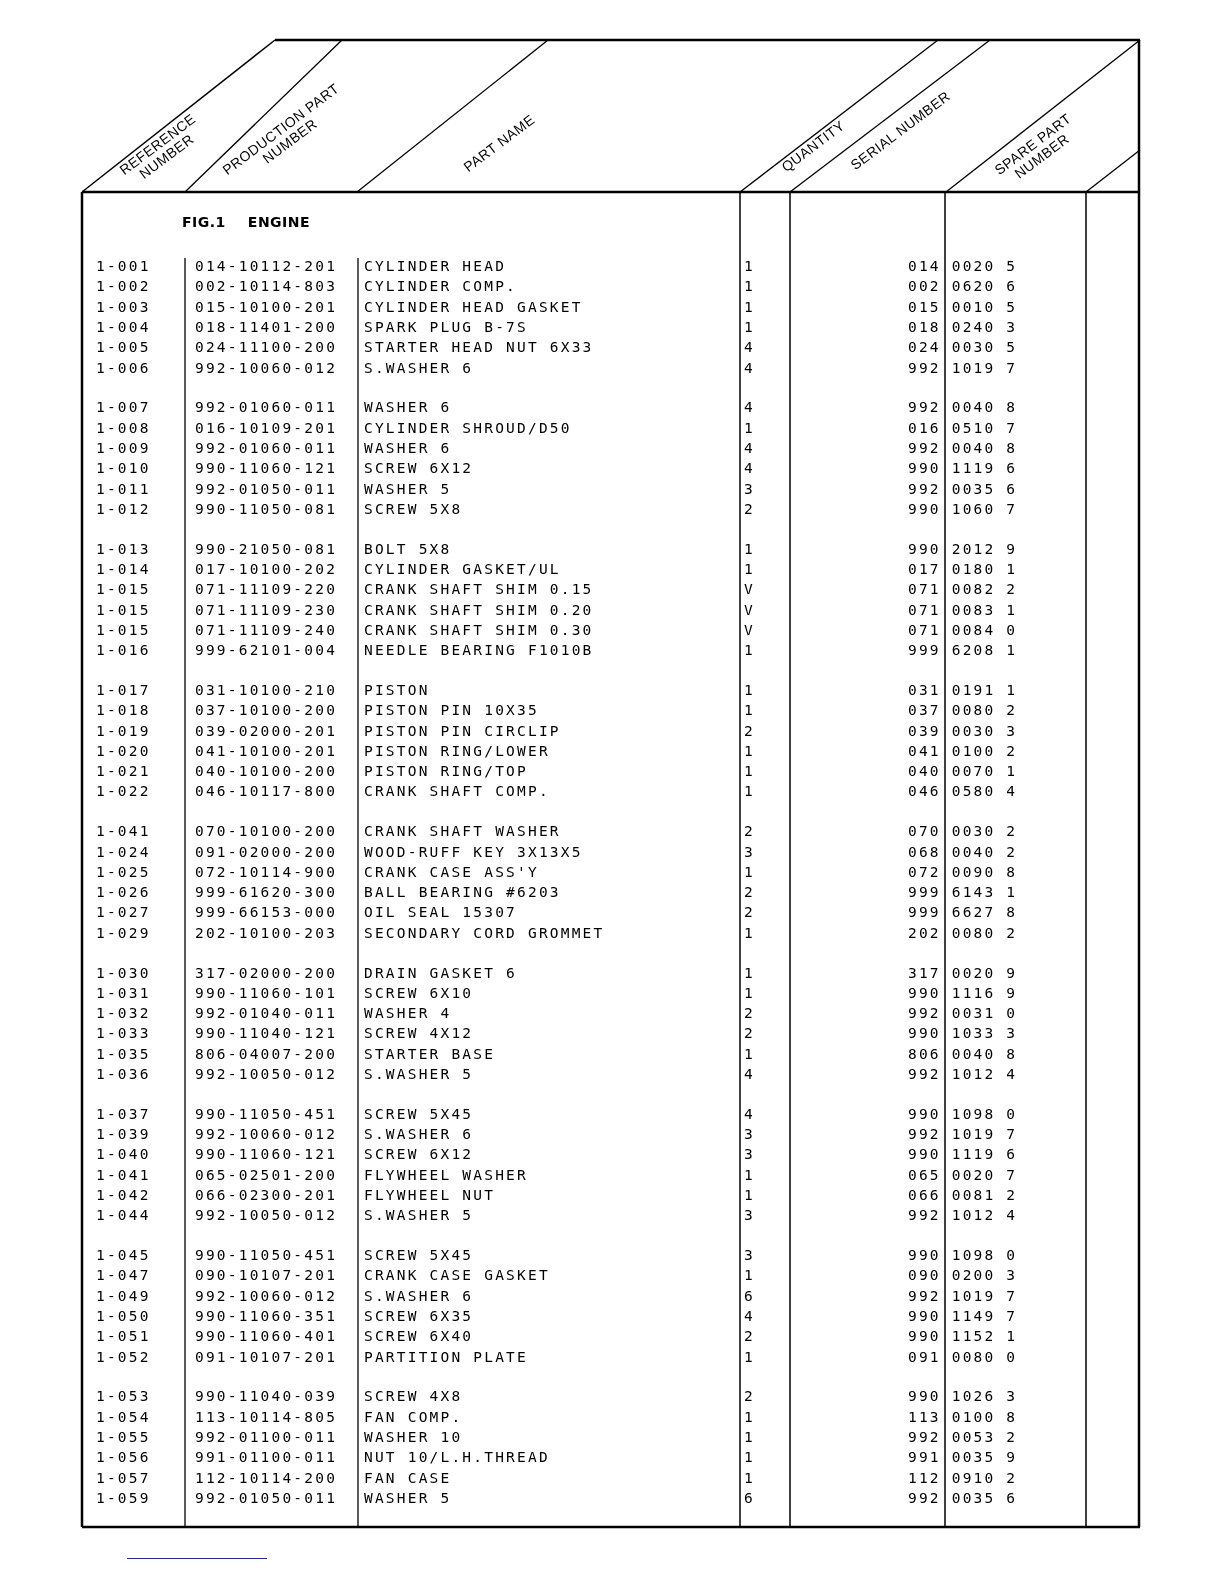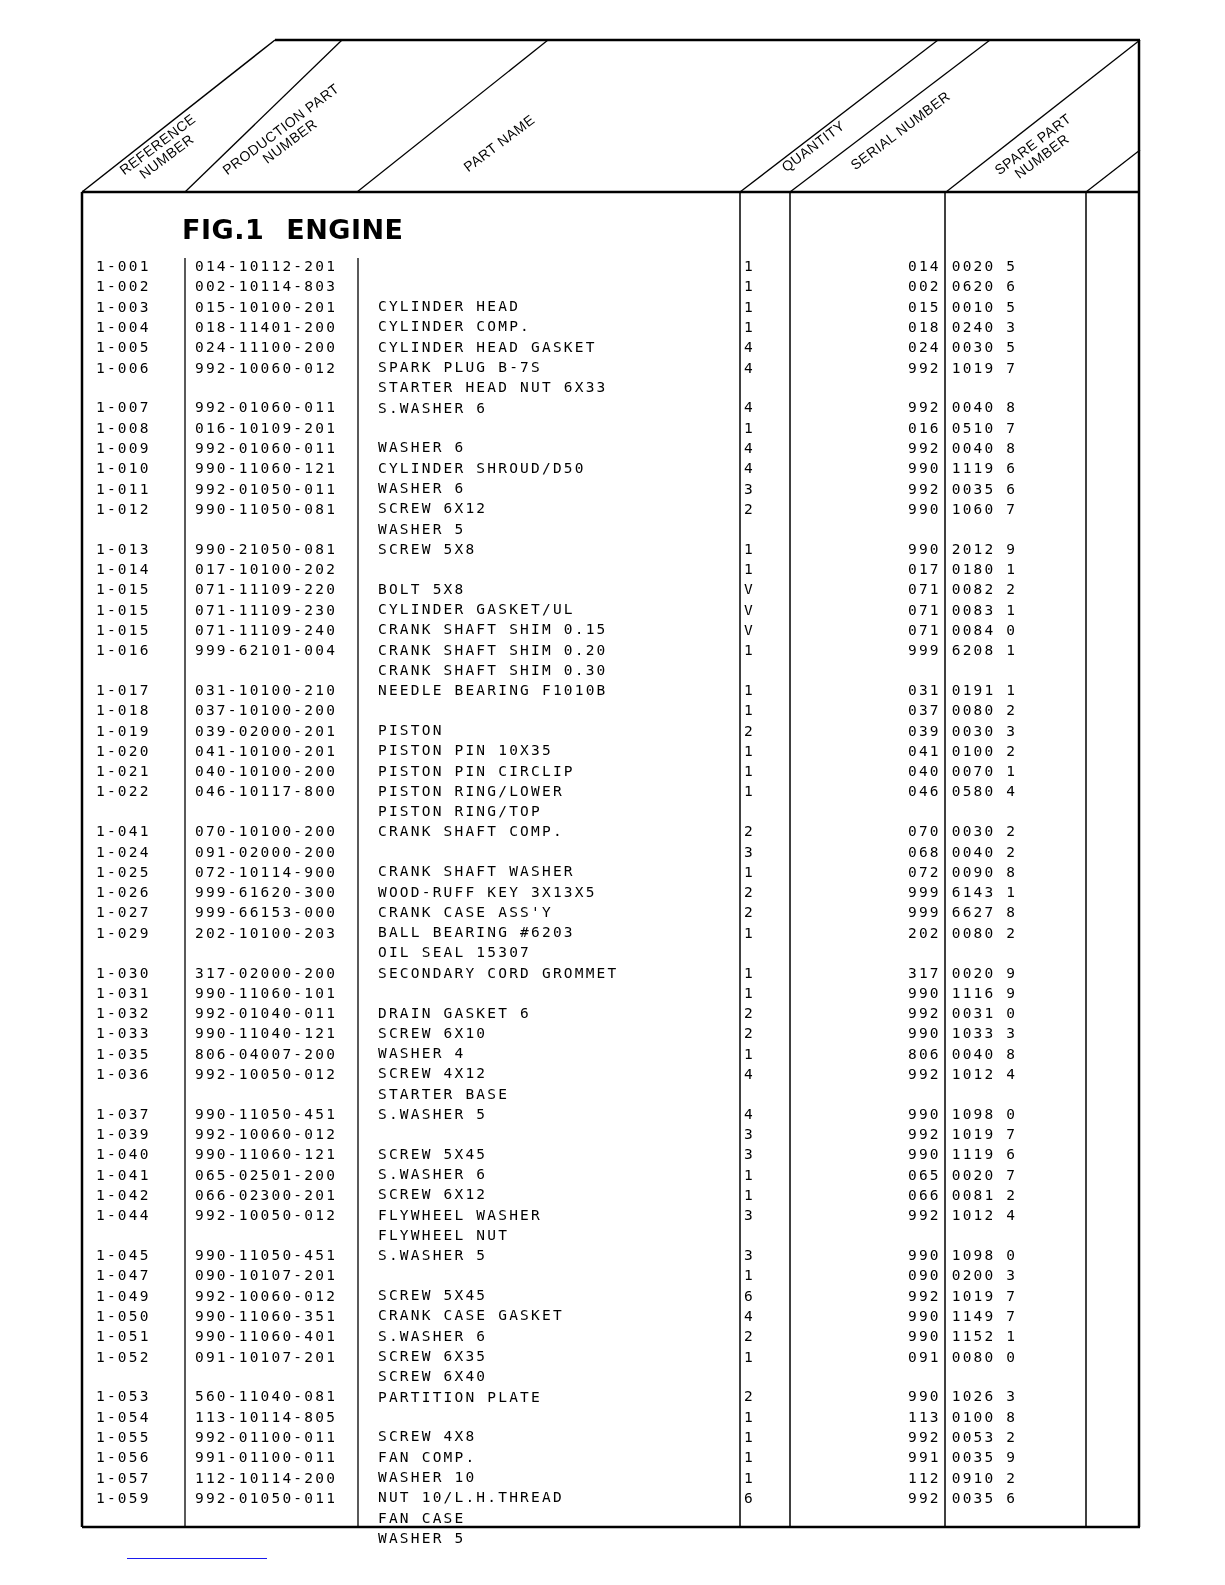--- a/index.html
+++ b/index.html
@@ -11,7 +11,7 @@
                font-size: 14px; letter-spacing: 0.5px; transform-origin: left bottom;
                transform: rotate(-37deg); white-space: nowrap; line-height: 15px; text-align: center; }
   .fig-title { position: absolute; left: 182px; top: 214px; font-family: "DejaVu Sans", sans-serif;
-               font-weight: bold; font-size: 27px; letter-spacing: 0.5px; text-align: center; }
+               font-weight: bold; font-size: 14px; letter-spacing: 0.5px; text-align: center; }
   .fig-title span { margin-right: 22px; }
   #rows { position: absolute; left: 0; top: 256px; width: 1225px; }
   .row { position: absolute; height: 20px; font-family: "DejaVu Sans Mono", monospace;

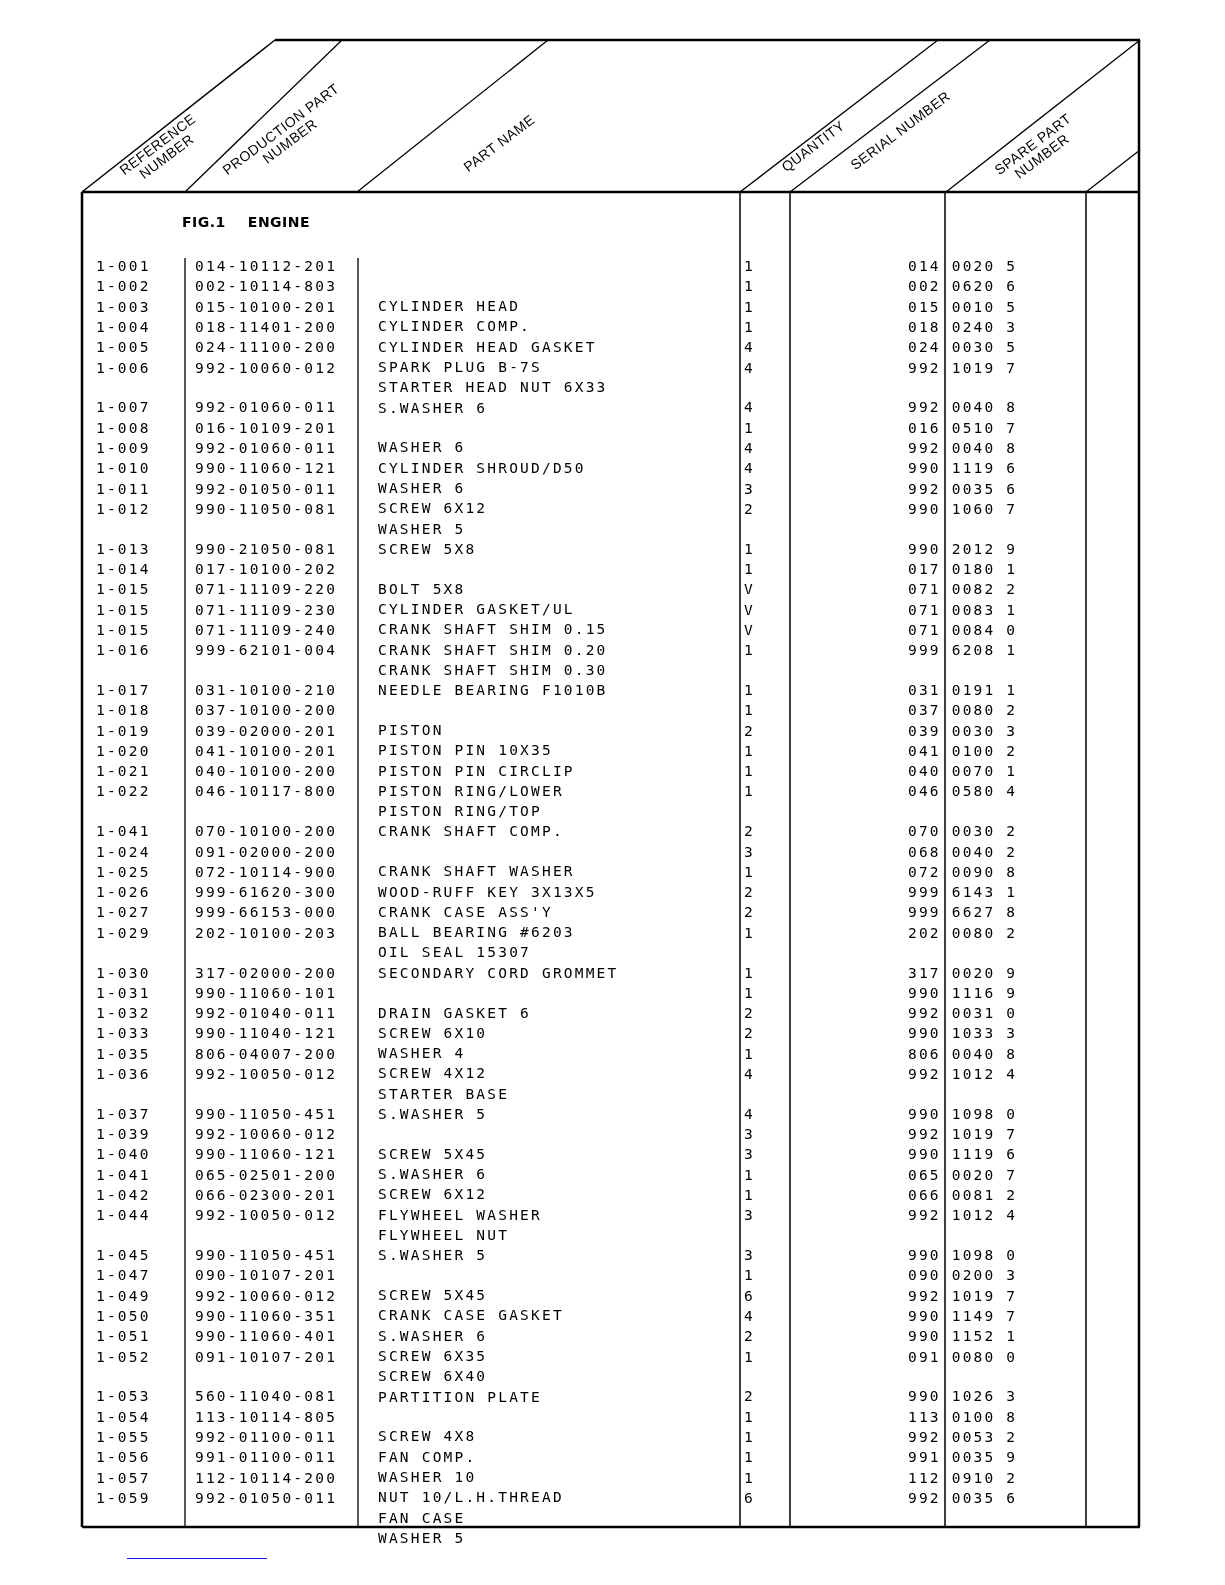--- a/index.html
+++ b/index.html
@@ -19,7 +19,7 @@
   .row span { position: absolute; top: 0; }
   .c-ref { left: 96px; }
   .c-prod { left: 195px; }
-  .c-name { left: 378px; margin-top: 40px; }
+  .c-name { left: 364px; }
   .c-qty { left: 744px; }
   .c-spare { left: 908px; }
   .link-under { position: absolute; left: 127px; top: 1558px; width: 140px; height: 0; border-top: 1.5px solid #1a1aee; }

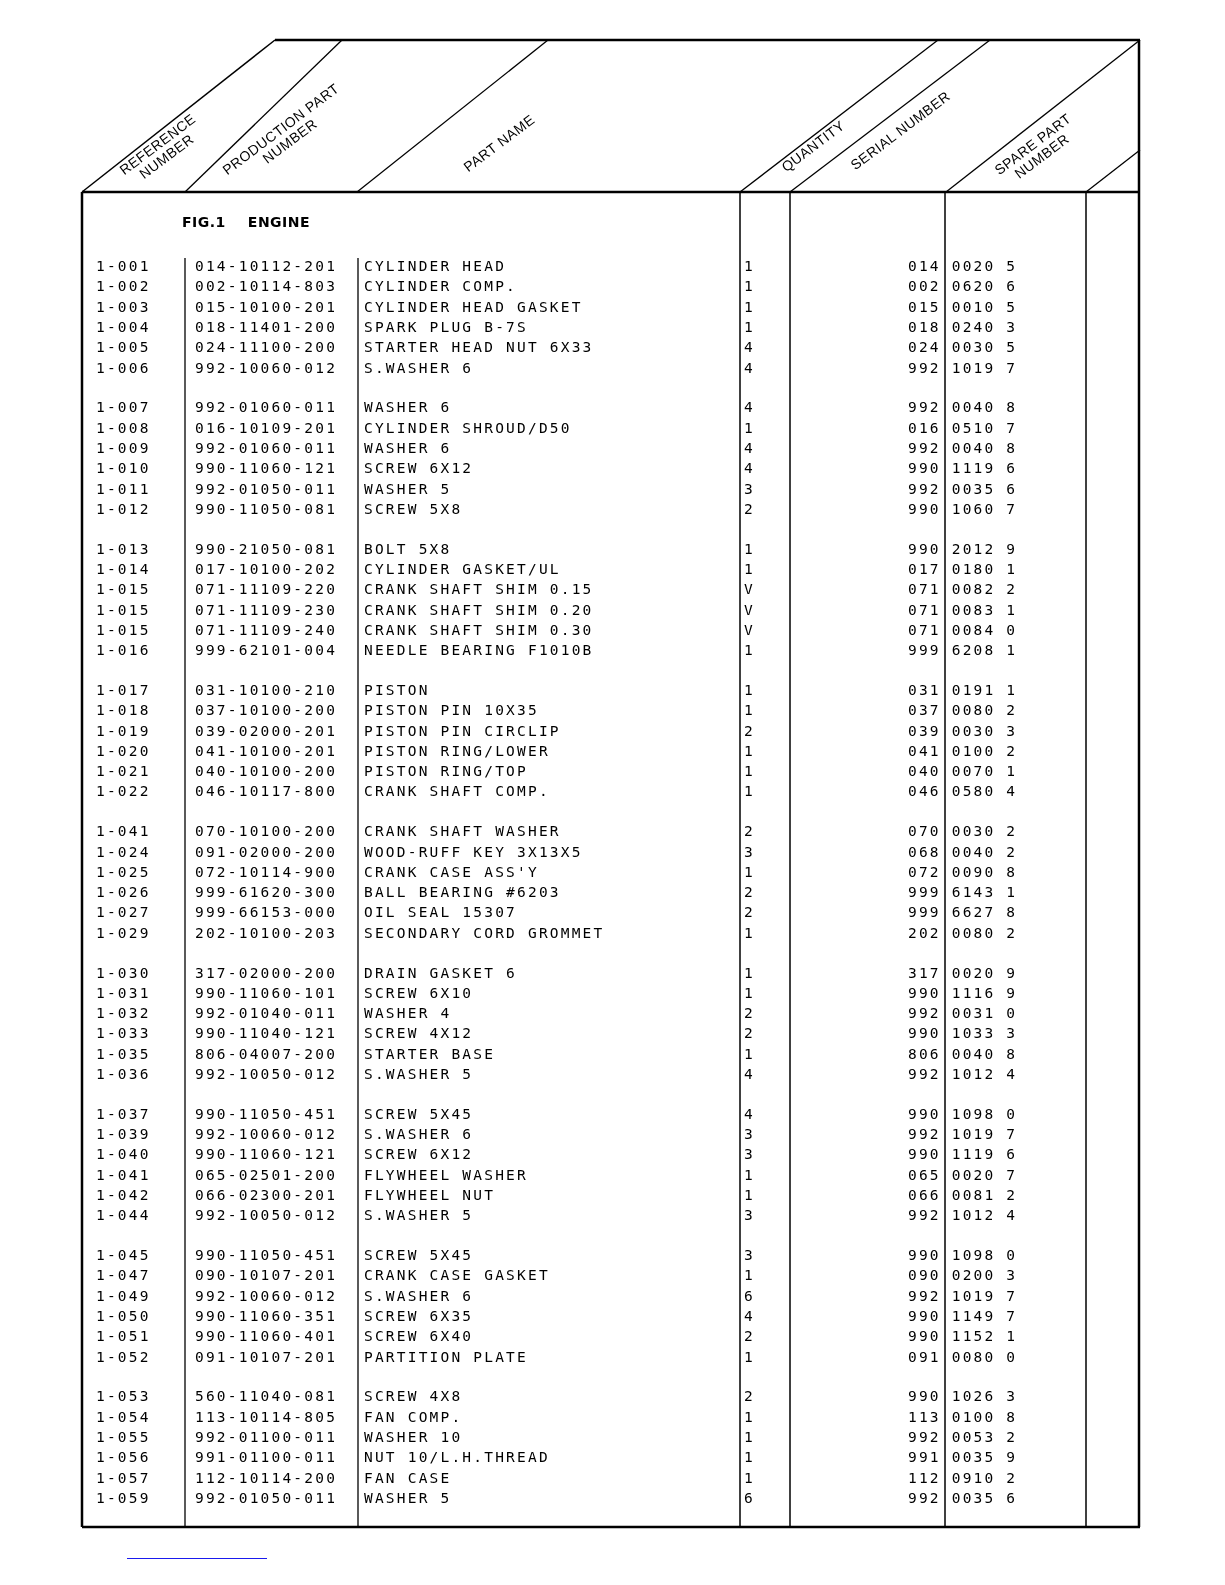--- a/index.html
+++ b/index.html
@@ -487,7 +487,7 @@
       <div>
         <div class="row" style="top: 1130.4px;">
           <span class="c-ref">1-053</span>
-          <span class="c-prod">560-11040-081</span>
+          <span class="c-prod">990-11040-039</span>
           <span class="c-name">SCREW 4X8</span>
           <span class="c-qty">2</span>
           <span class="c-serial"></span>

